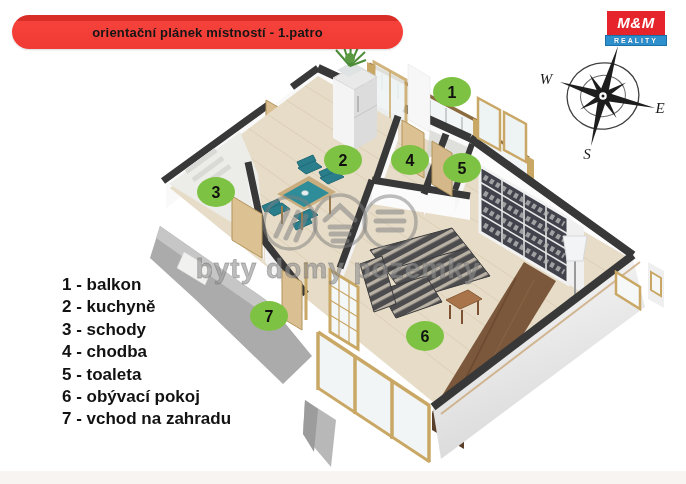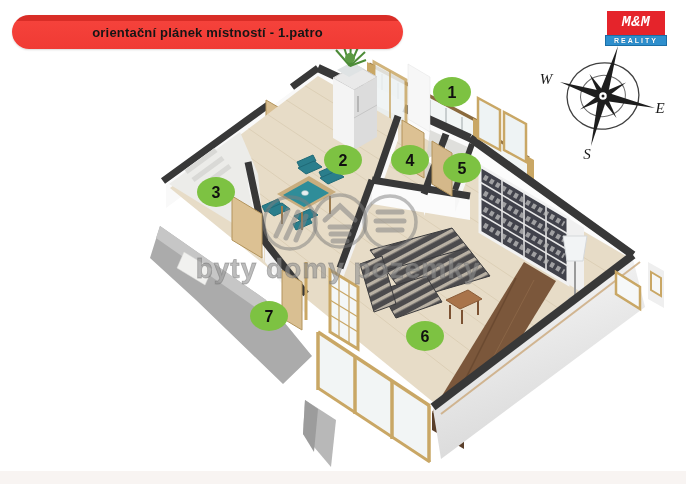--- a/index.html
+++ b/index.html
@@ -16,7 +16,7 @@
   .logo{position:absolute;left:605px;top:11px;width:62px;height:36px;}
   .logo-top{position:absolute;left:2px;top:0;width:58px;height:24px;background:#e5242b;
             color:#fff;font-weight:700;font-style:italic;font-size:15px;line-height:24px;
-            text-align:center;letter-spacing:.5px;font-family:Liberation Mono, monospace;}
+            text-align:center;letter-spacing:.5px;}
   .logo-holding{position:absolute;right:-1px;top:3px;font-size:3.5px;color:#ffffff;opacity:.85;
             writing-mode:vertical-rl;letter-spacing:.3px;}
   .logo-bottom{position:absolute;left:0;top:24px;width:62px;height:11px;background:#2e8fcd;

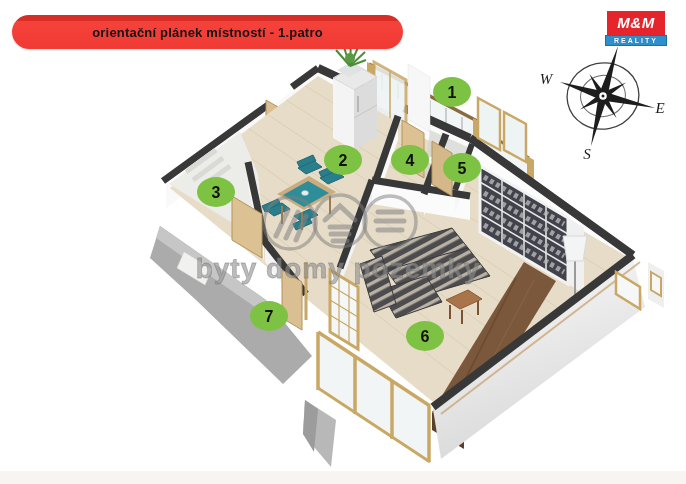--- a/index.html
+++ b/index.html
@@ -359,6 +359,15 @@
     <div class="logo-bottom">REALITY</div>
   </div>
 
+  <div class="legend">
+    <div class="legend-row">1 - balkon</div>
+    <div class="legend-row">2 - kuchyně</div>
+    <div class="legend-row">3 - schody</div>
+    <div class="legend-row">4 - chodba</div>
+    <div class="legend-row">5 - toaleta</div>
+    <div class="legend-row">6 - obývací pokoj</div>
+    <div class="legend-row">7 - vchod na zahradu</div>
+  </div>
 
 </div>
 

